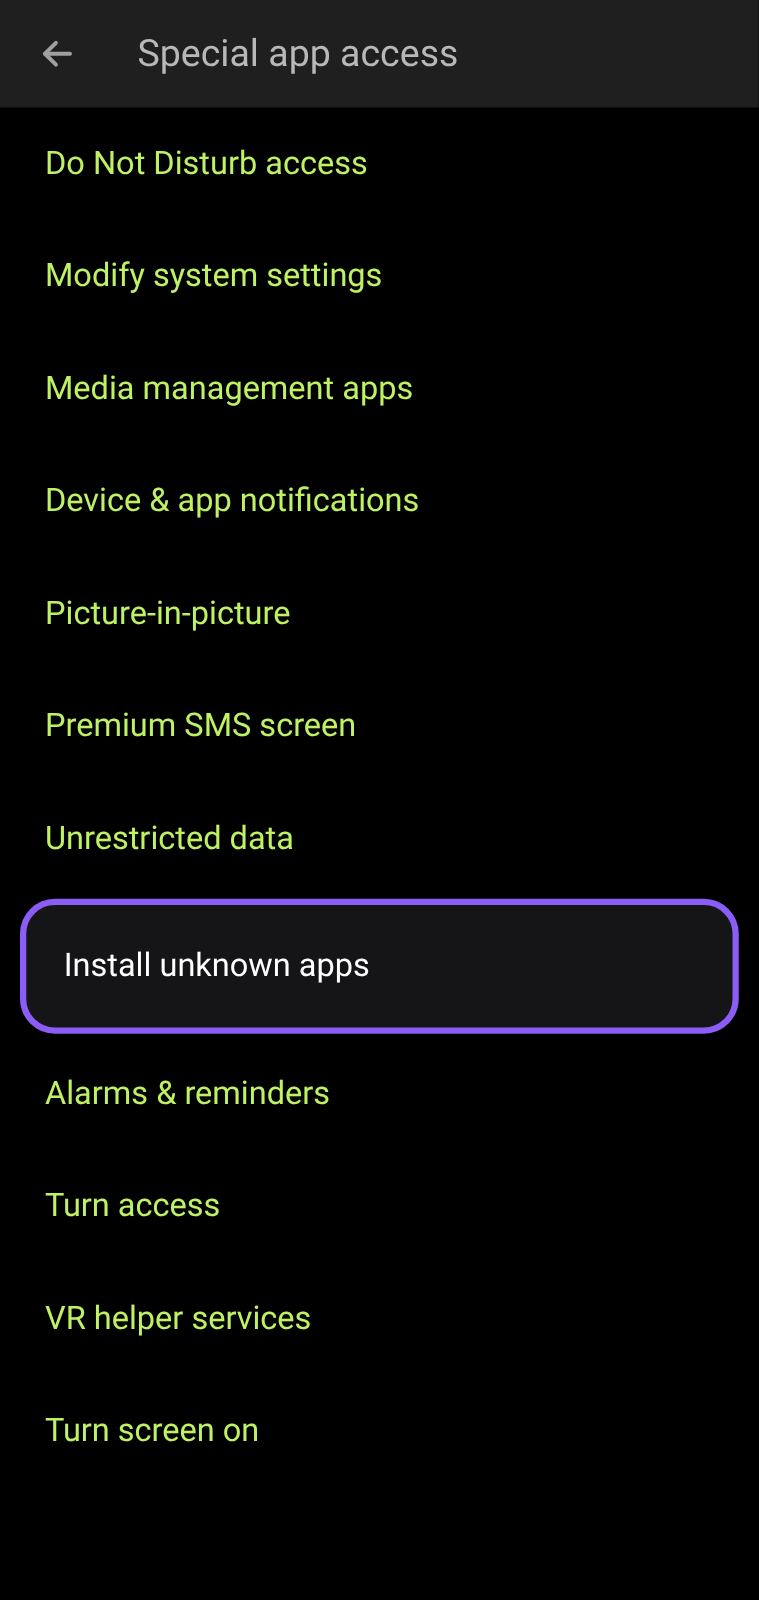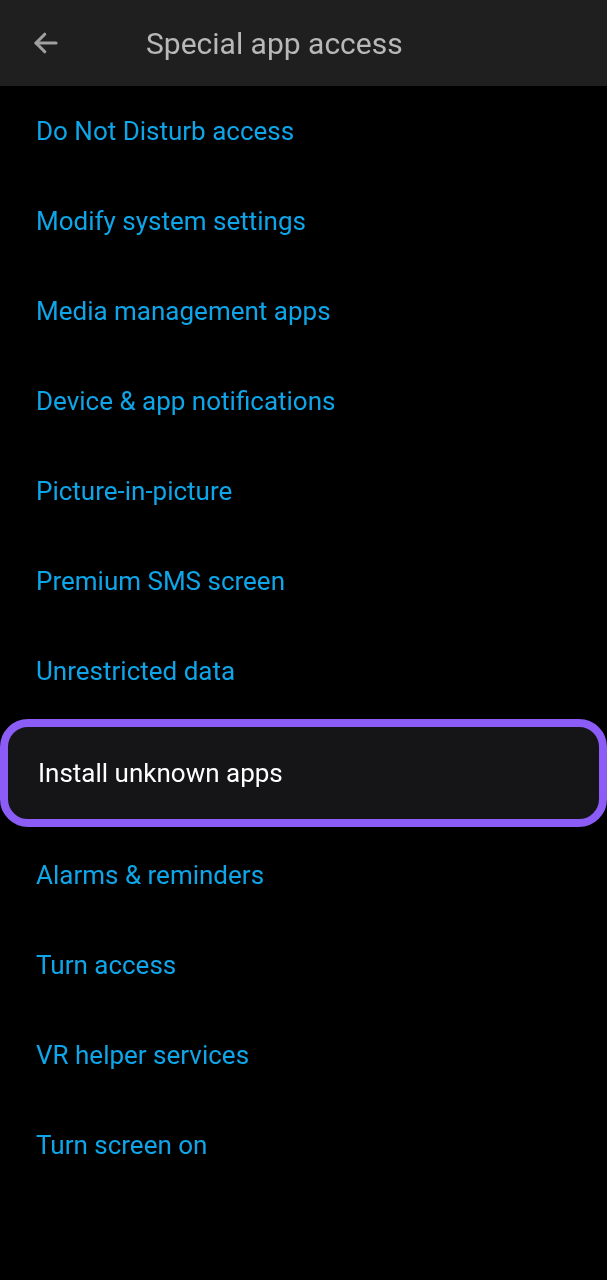--- a/index.html
+++ b/index.html
@@ -20,7 +20,6 @@
       display: flex;
       align-items: center;
       padding-left: 28px;
-      gap: 36px;
     }
     .back-icon {
       width: 36px;

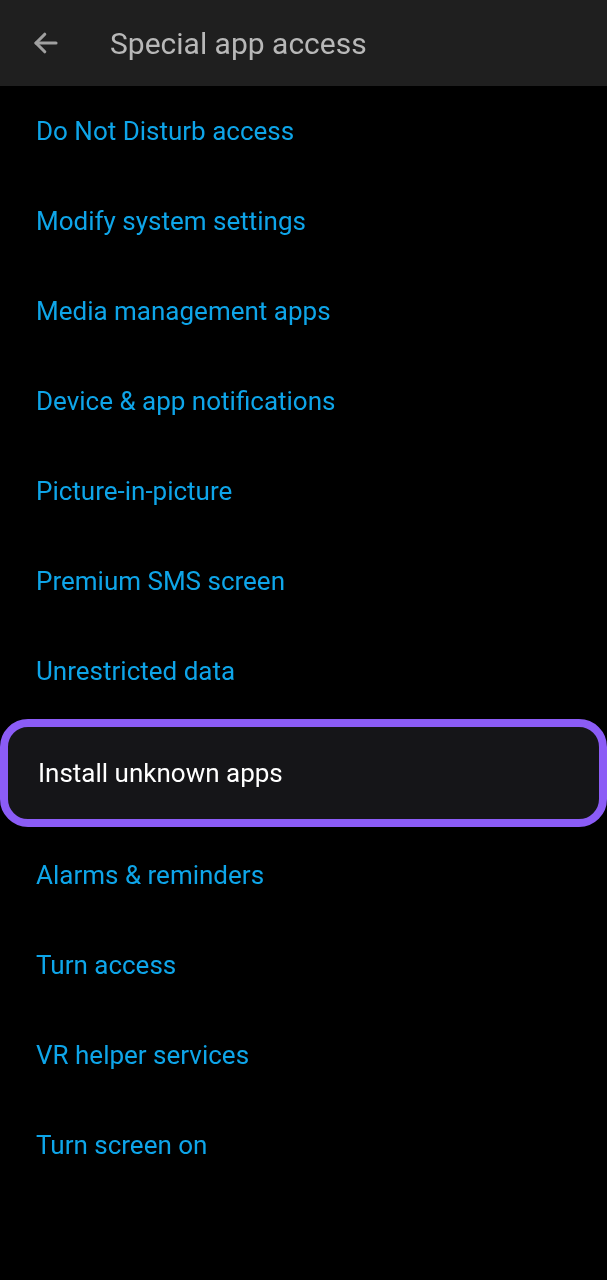--- a/index.html
+++ b/index.html
@@ -47,7 +47,7 @@
       display: flex;
       align-items: center;
       padding-left: 36px;
-      color: #0ea5e9;
+      color: #bef264;
       font-size: 26px;
       font-weight: 400;
     }

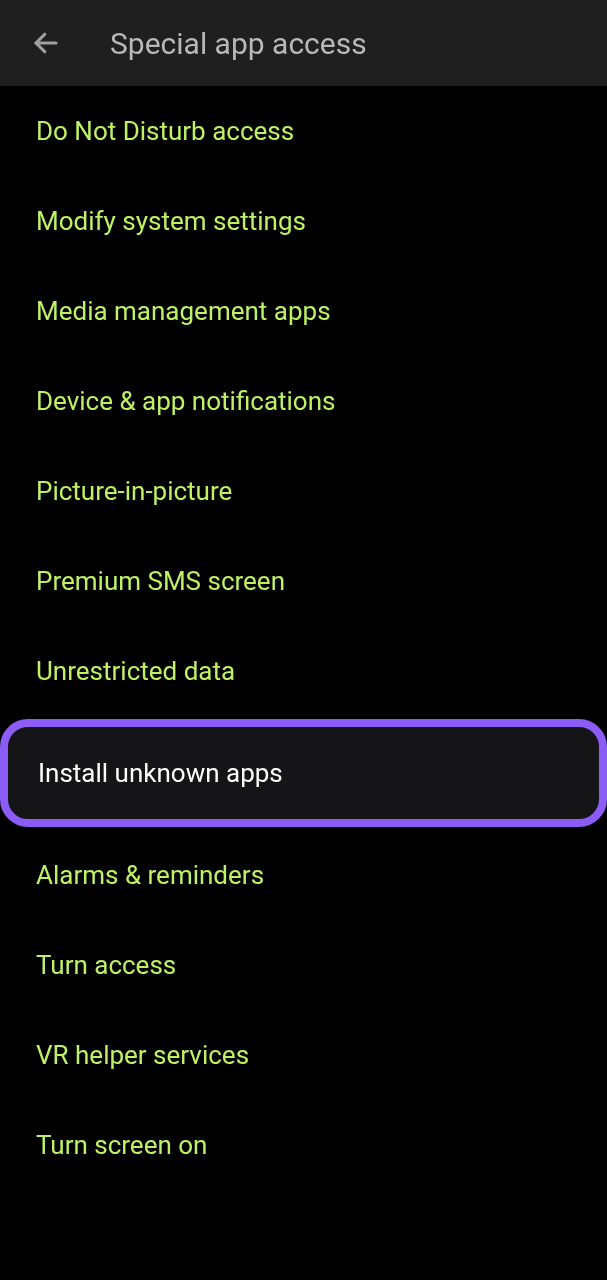--- a/index.html
+++ b/index.html
@@ -52,11 +52,11 @@
       font-weight: 400;
     }
     .list-item.highlighted {
-      border: 8px solid #8b5cf6;
+      border: 5px solid #8b5cf6;
       border-radius: 28px;
       background: #151518;
       color: #ffffff;
-      margin: 3px 0;
+      margin: 3px 16px;
       height: 108px;
       padding-left: 30px;
     }

